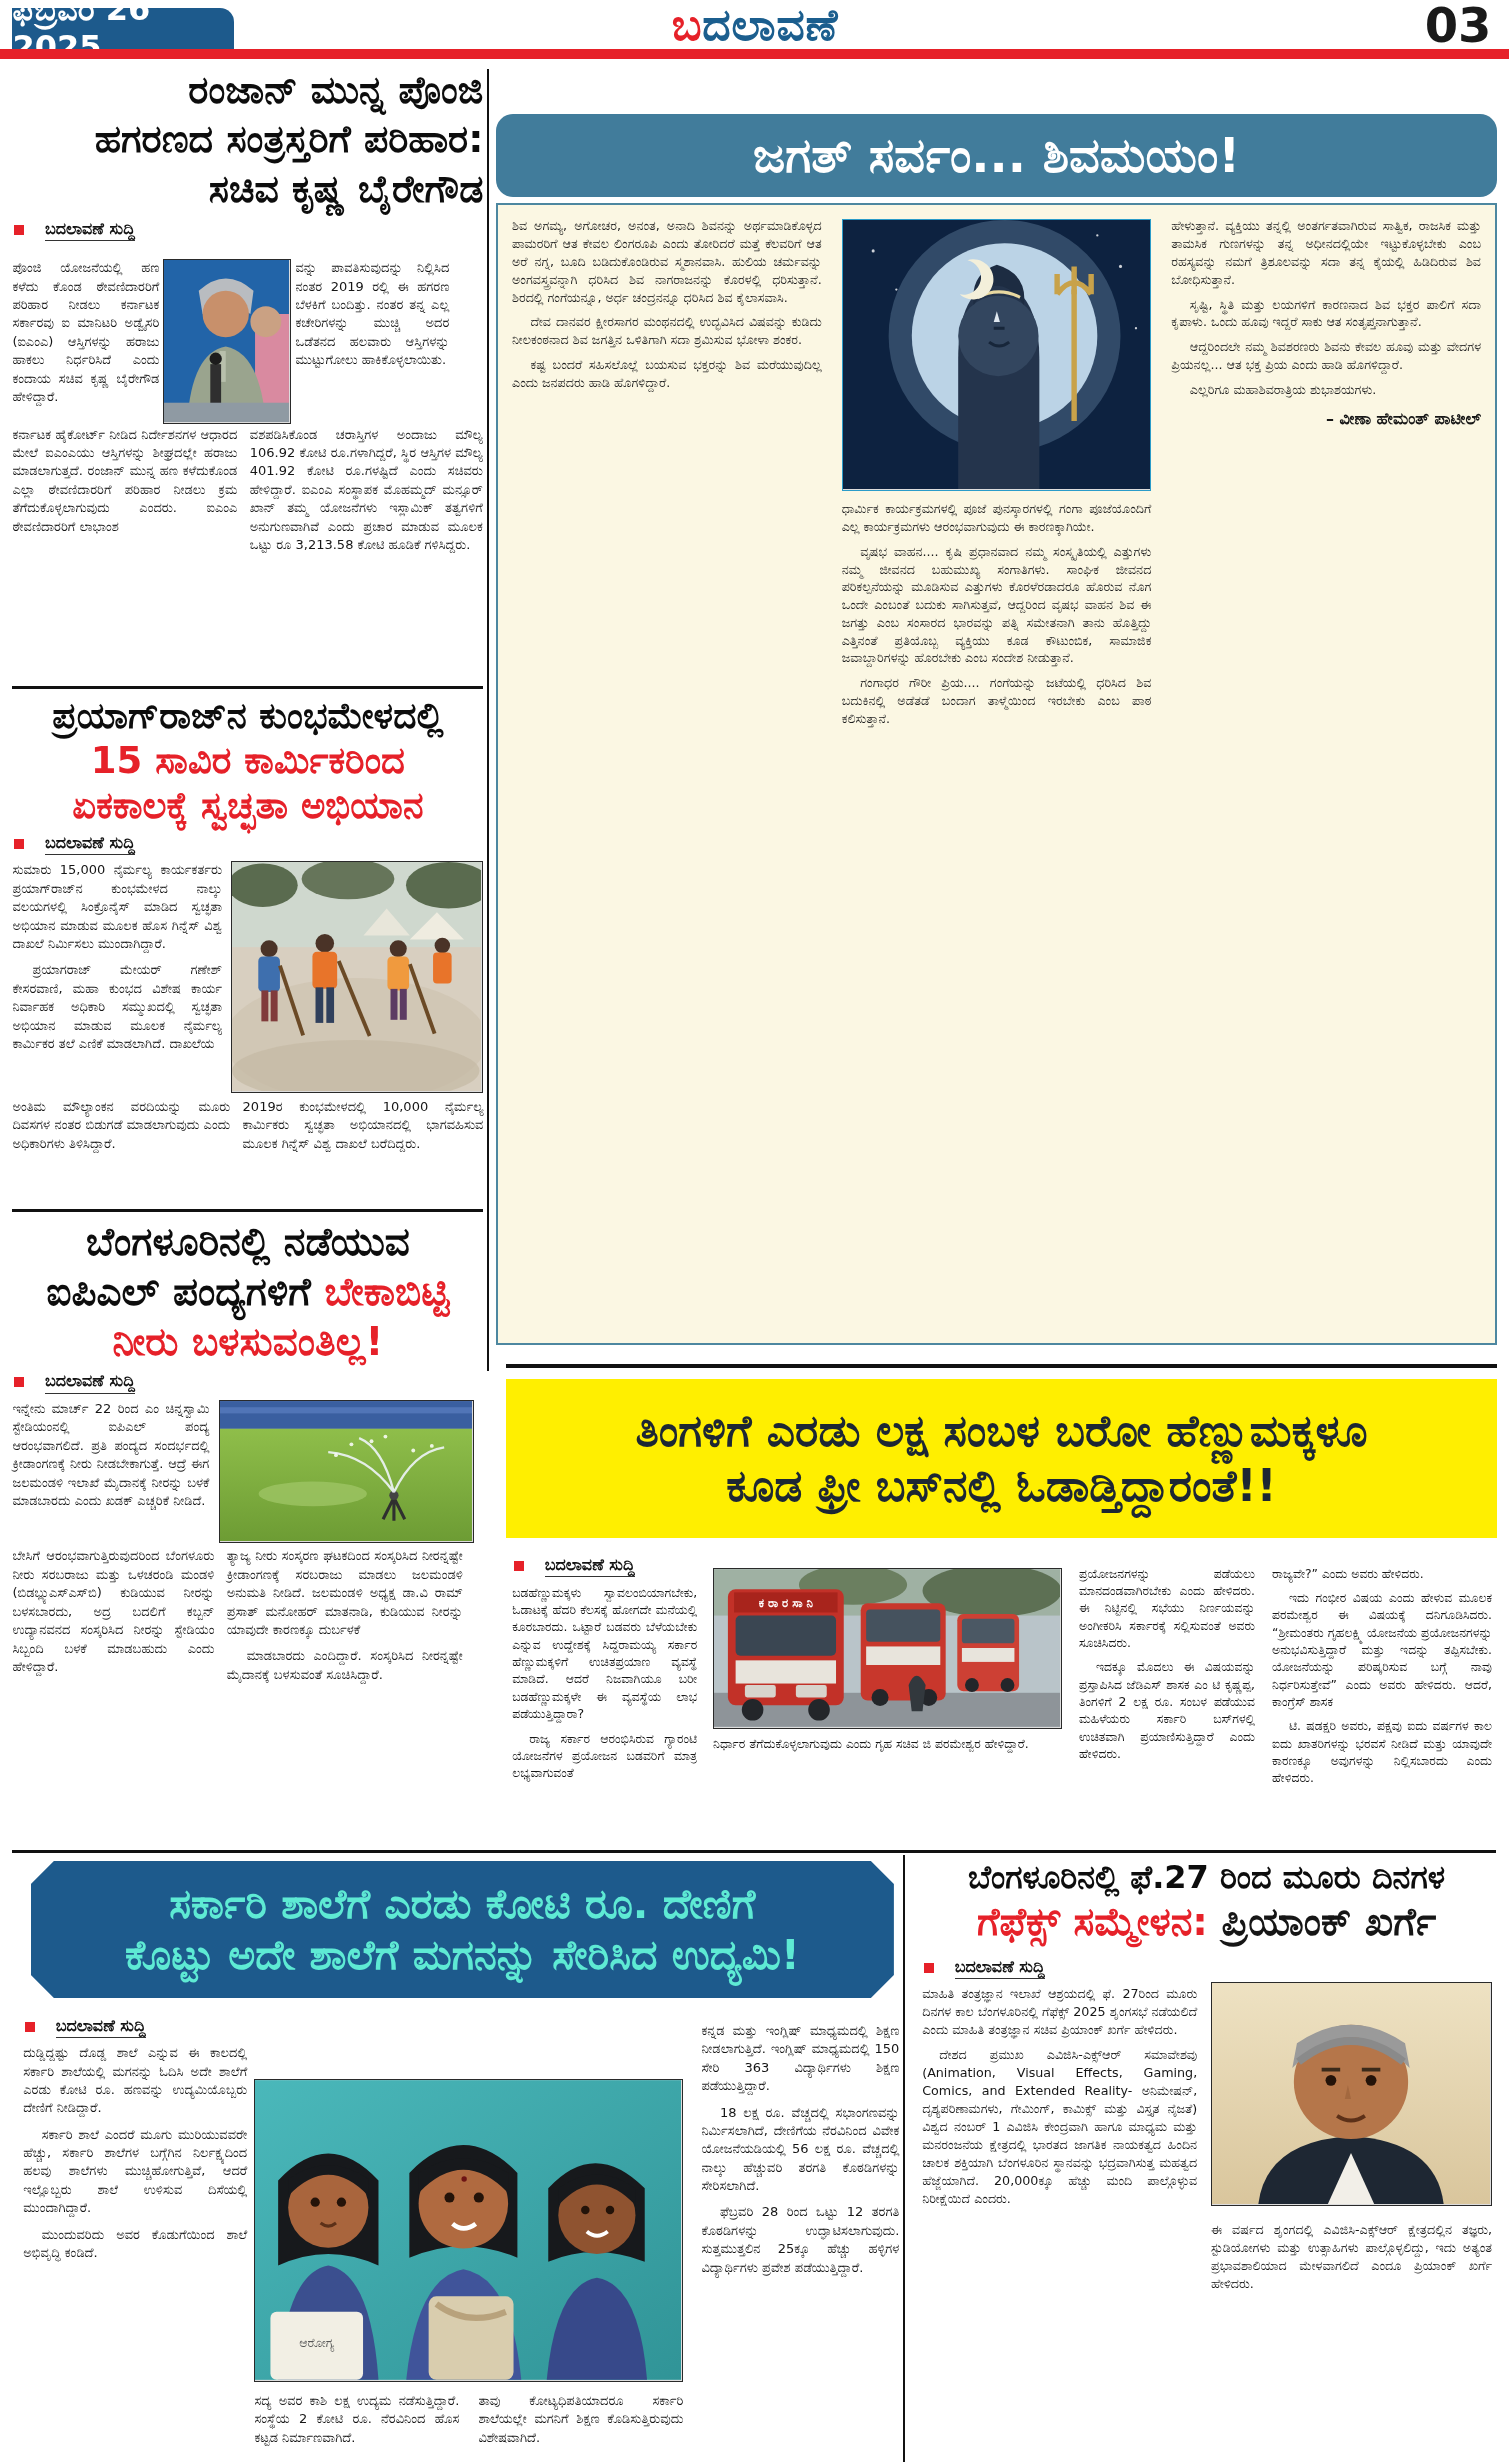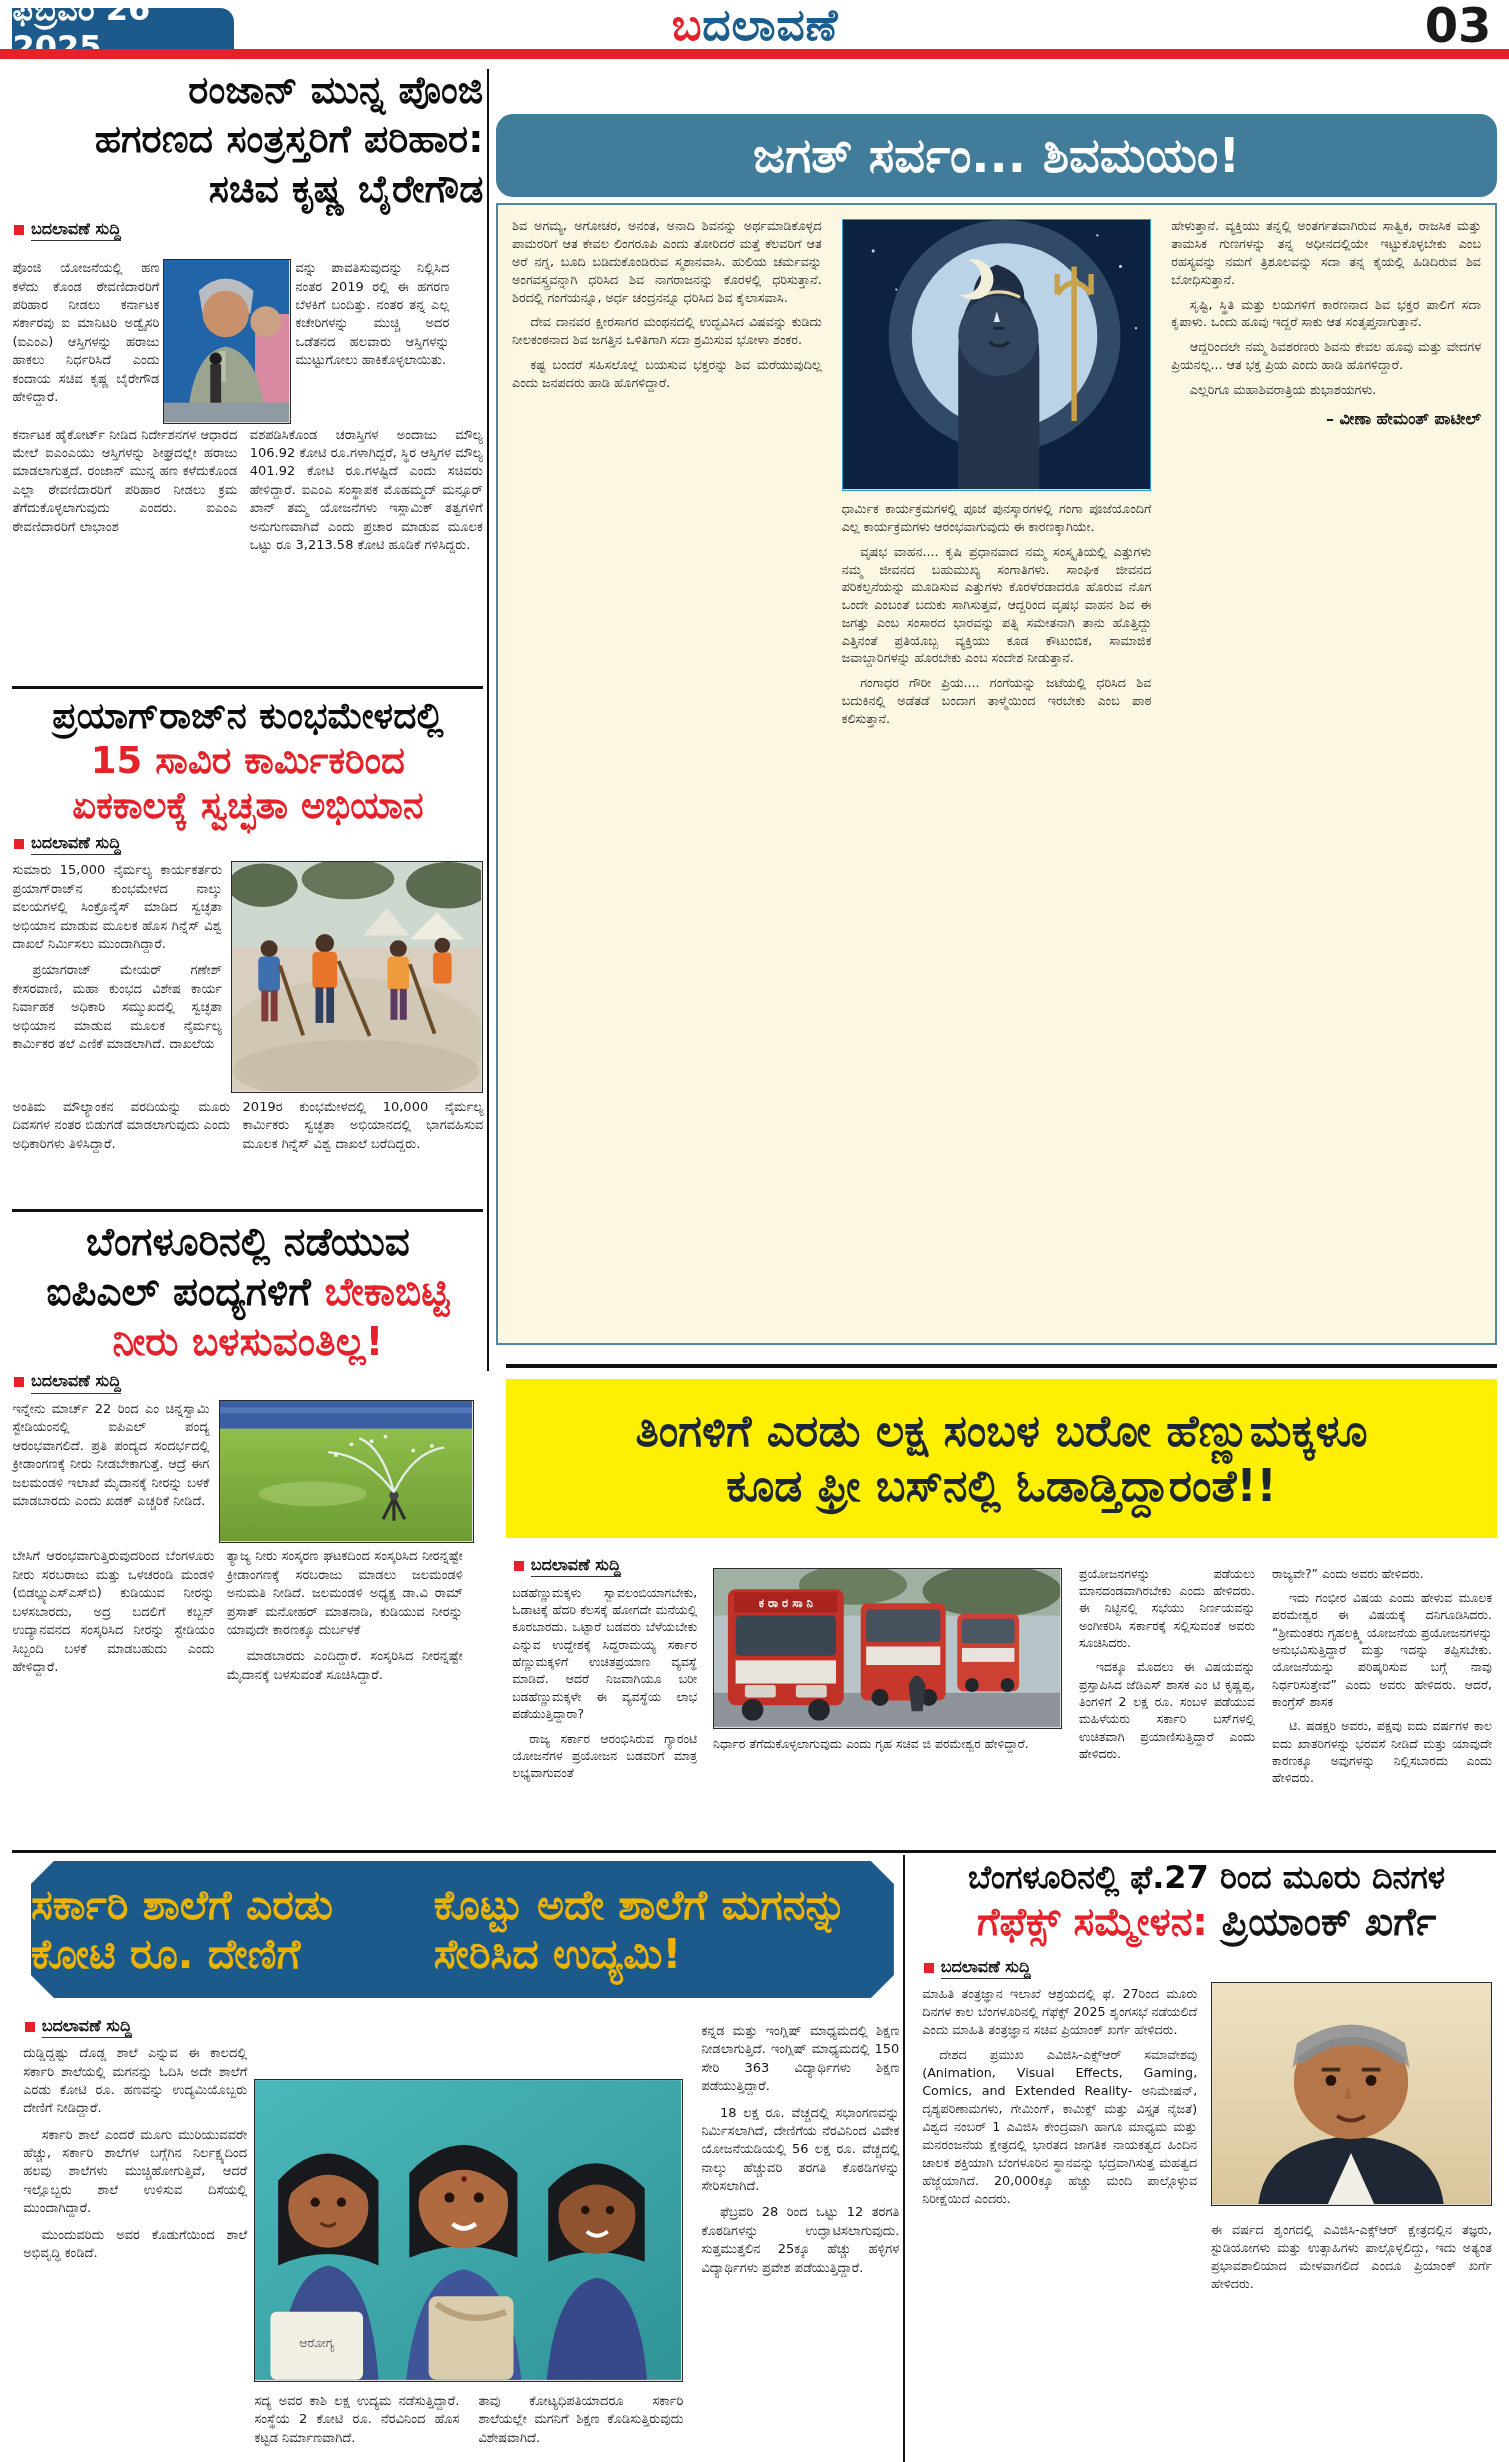--- a/index.html
+++ b/index.html
@@ -16,7 +16,7 @@
   .page-number{position:absolute;right:18.5px;top:-3.1px;font-size:48px;font-weight:700;color:#1a1a1a;}
   .red-bar{position:absolute;left:0;top:49px;width:100%;height:10px;background:#e62129;}
   
-  .byline{display:flex;align-items:center;gap:7px;margin:4.6px 0 6.2px 1.5px;}
+  .byline{display:flex;align-items:center;gap:21px;margin:4.6px 0 6.2px 1.5px;}
   .byline-sq{width:10px;height:10px;background:#e62129;display:inline-block;}
   .byline-text{font-weight:bold;font-size:16px;color:#141414;border-bottom:1.5px solid #333;padding-bottom:2.3px;}
   .col p{margin:0 0 7.7px;text-align:justify;font-size:13px;line-height:1.42;}

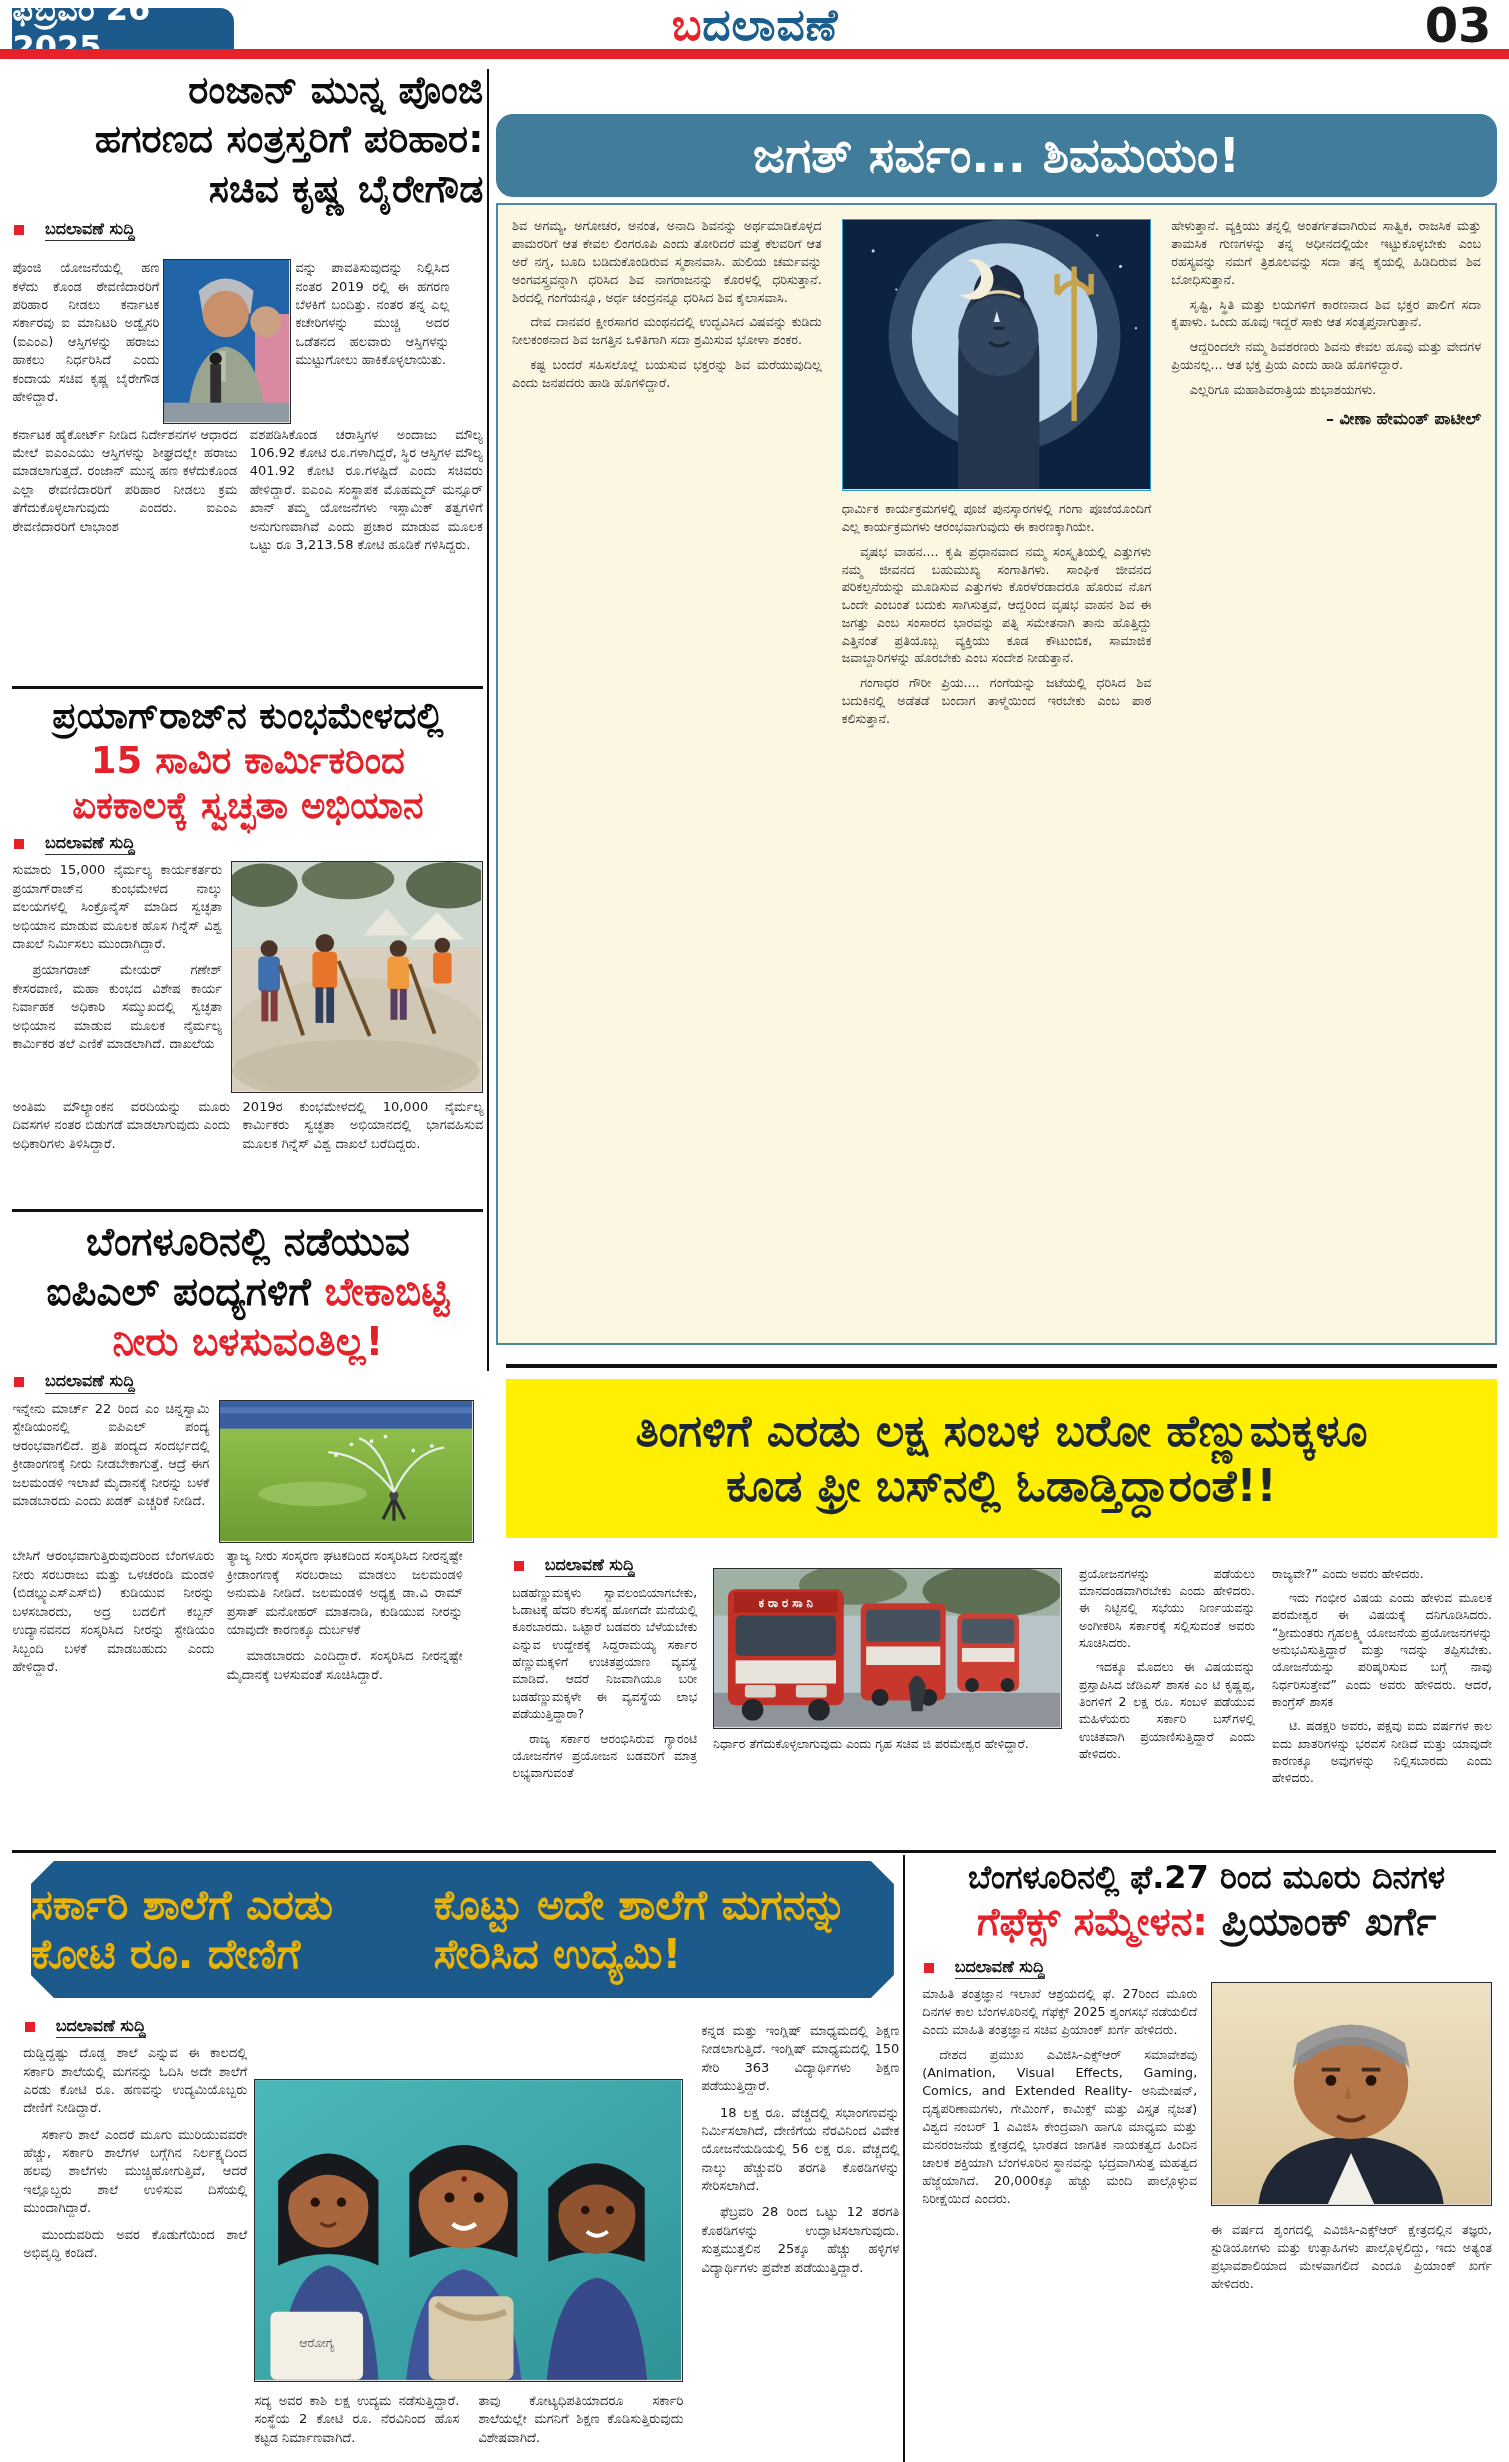--- a/index.html
+++ b/index.html
@@ -75,7 +75,7 @@
   .school-hl{position:absolute;left:18.5px;top:3.1px;width:863px;height:137px;background:#1d5a8c;
         clip-path:polygon(23px 0,calc(100% - 23px) 0,100% 23px,100% calc(100% - 23px),
         calc(100% - 23px) 100%,23px 100%,0 calc(100% - 23px),0 23px);
-        color:#eab308;display:flex;flex-direction:row;align-items:center;justify-content:center;gap:3.1px;}
+        color:#5eead4;display:flex;flex-direction:column;align-items:center;justify-content:center;gap:3.1px;}
   .school-hl div{font-size:41px;font-weight:800;line-height:1.18;}
   .art-f .c{position:absolute;}
   .art-f p{margin:0 0 7.7px;text-align:justify;font-size:13px;line-height:1.42;}

